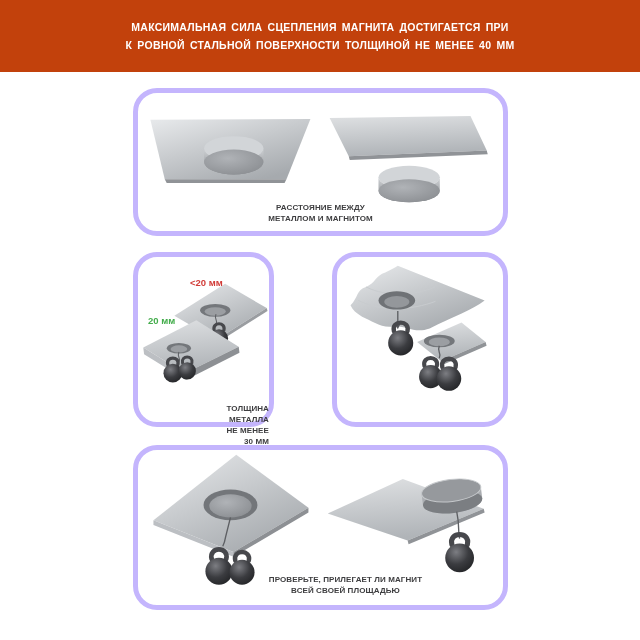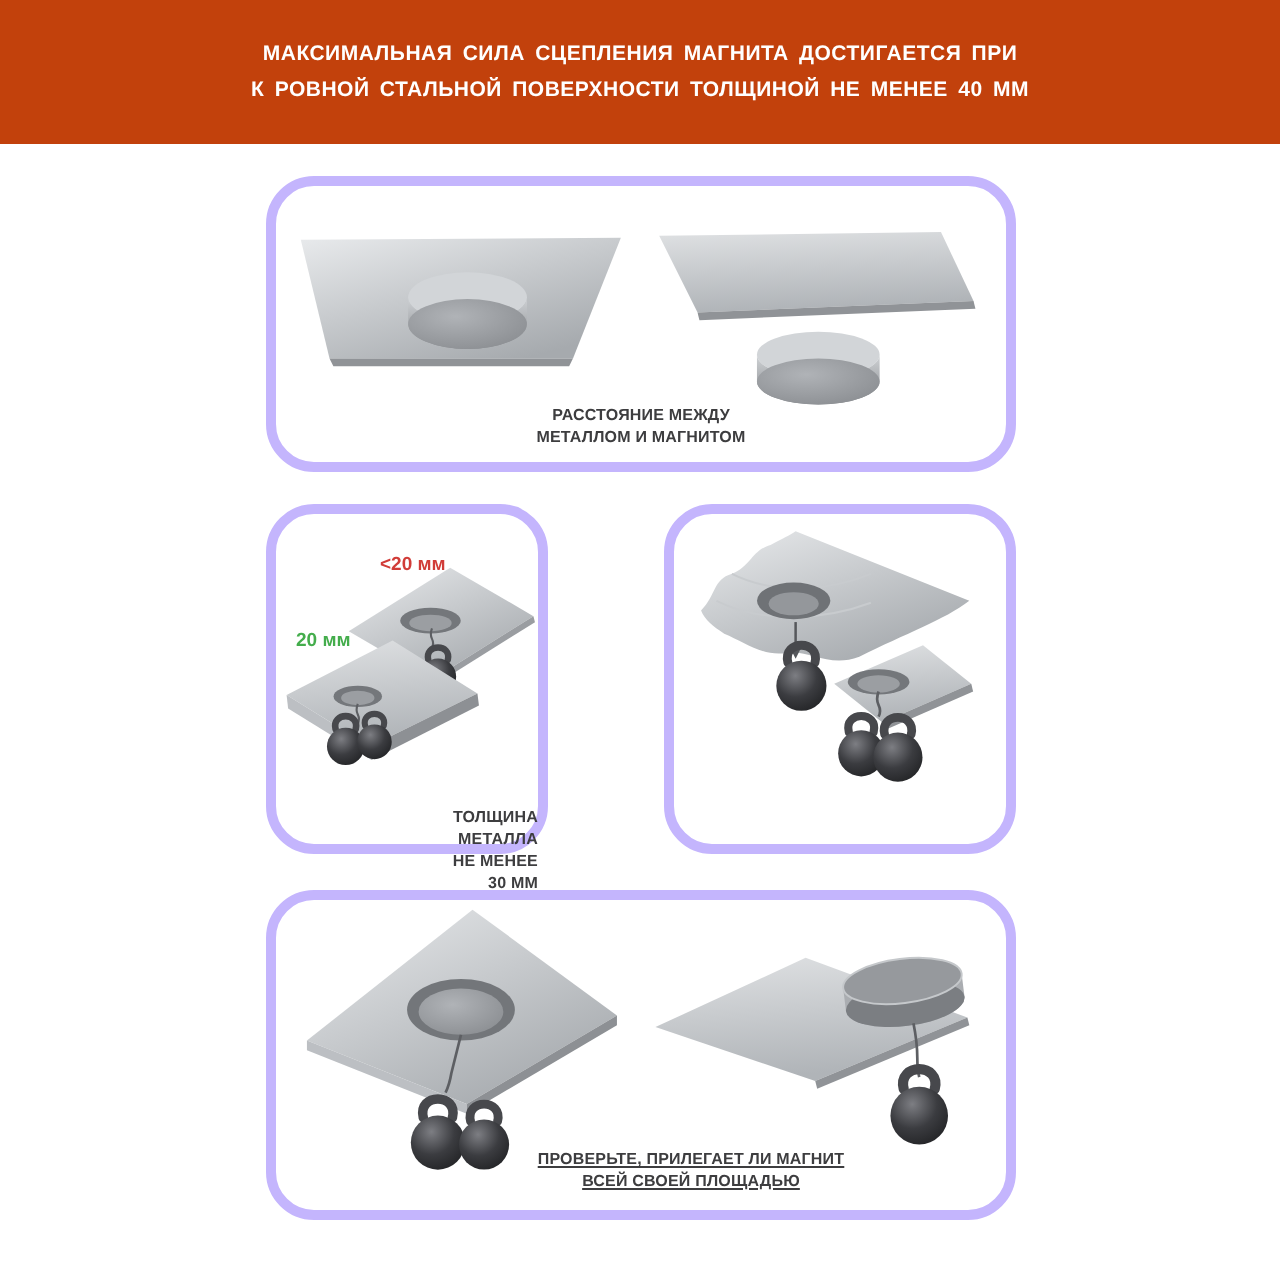--- a/index.html
+++ b/index.html
@@ -34,7 +34,7 @@
   .cap-p1{bottom:7px;}
   .cap-p2{left:88px;top:133px;text-align:right;line-height:11px;margin-top:13px;}
   .cap-p3{bottom:5px;}
-  .cap-p4{left:50px;right:0;bottom:9px;text-align:center;text-decoration:underline;}
+  .cap-p4{left:50px;right:0;bottom:9px;text-align:center;}
   .lbl{position:absolute;font-weight:700;font-size:9.5px;white-space:nowrap;}
   .lbl-thin{left:52px;top:20px;color:#d13c38;}
   .lbl-thick{left:10px;top:58px;color:#44ad4c;}

